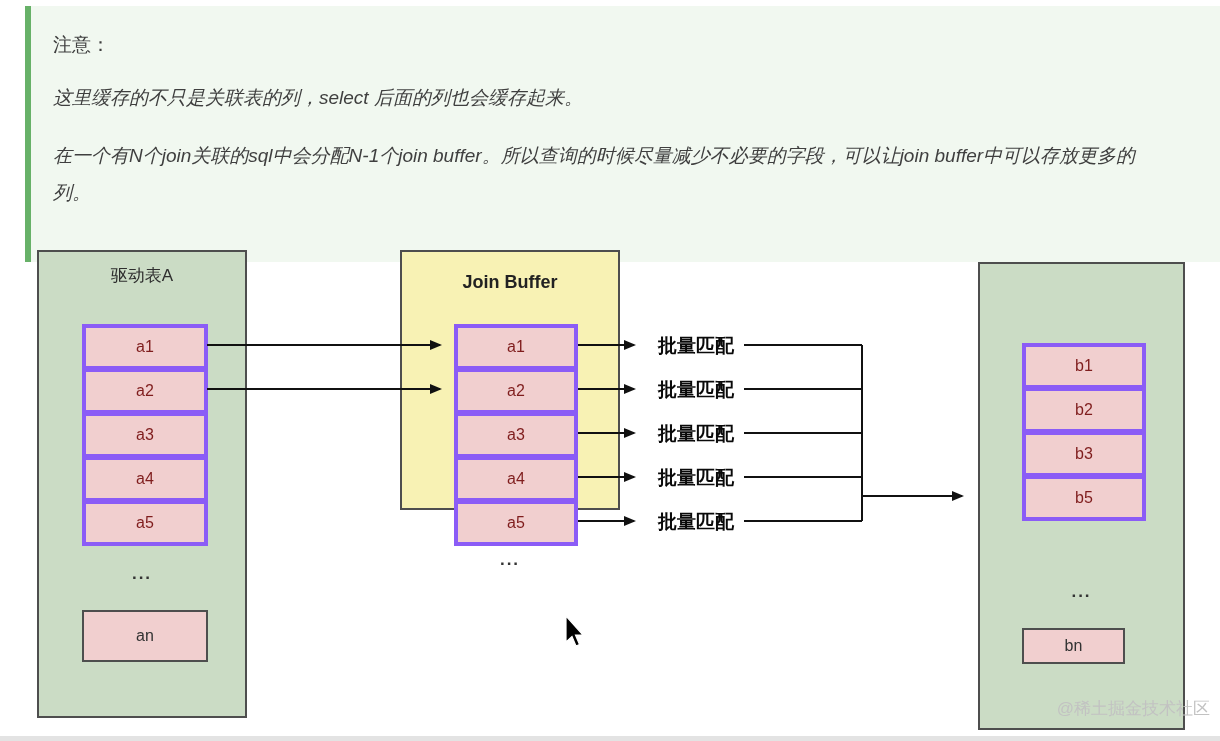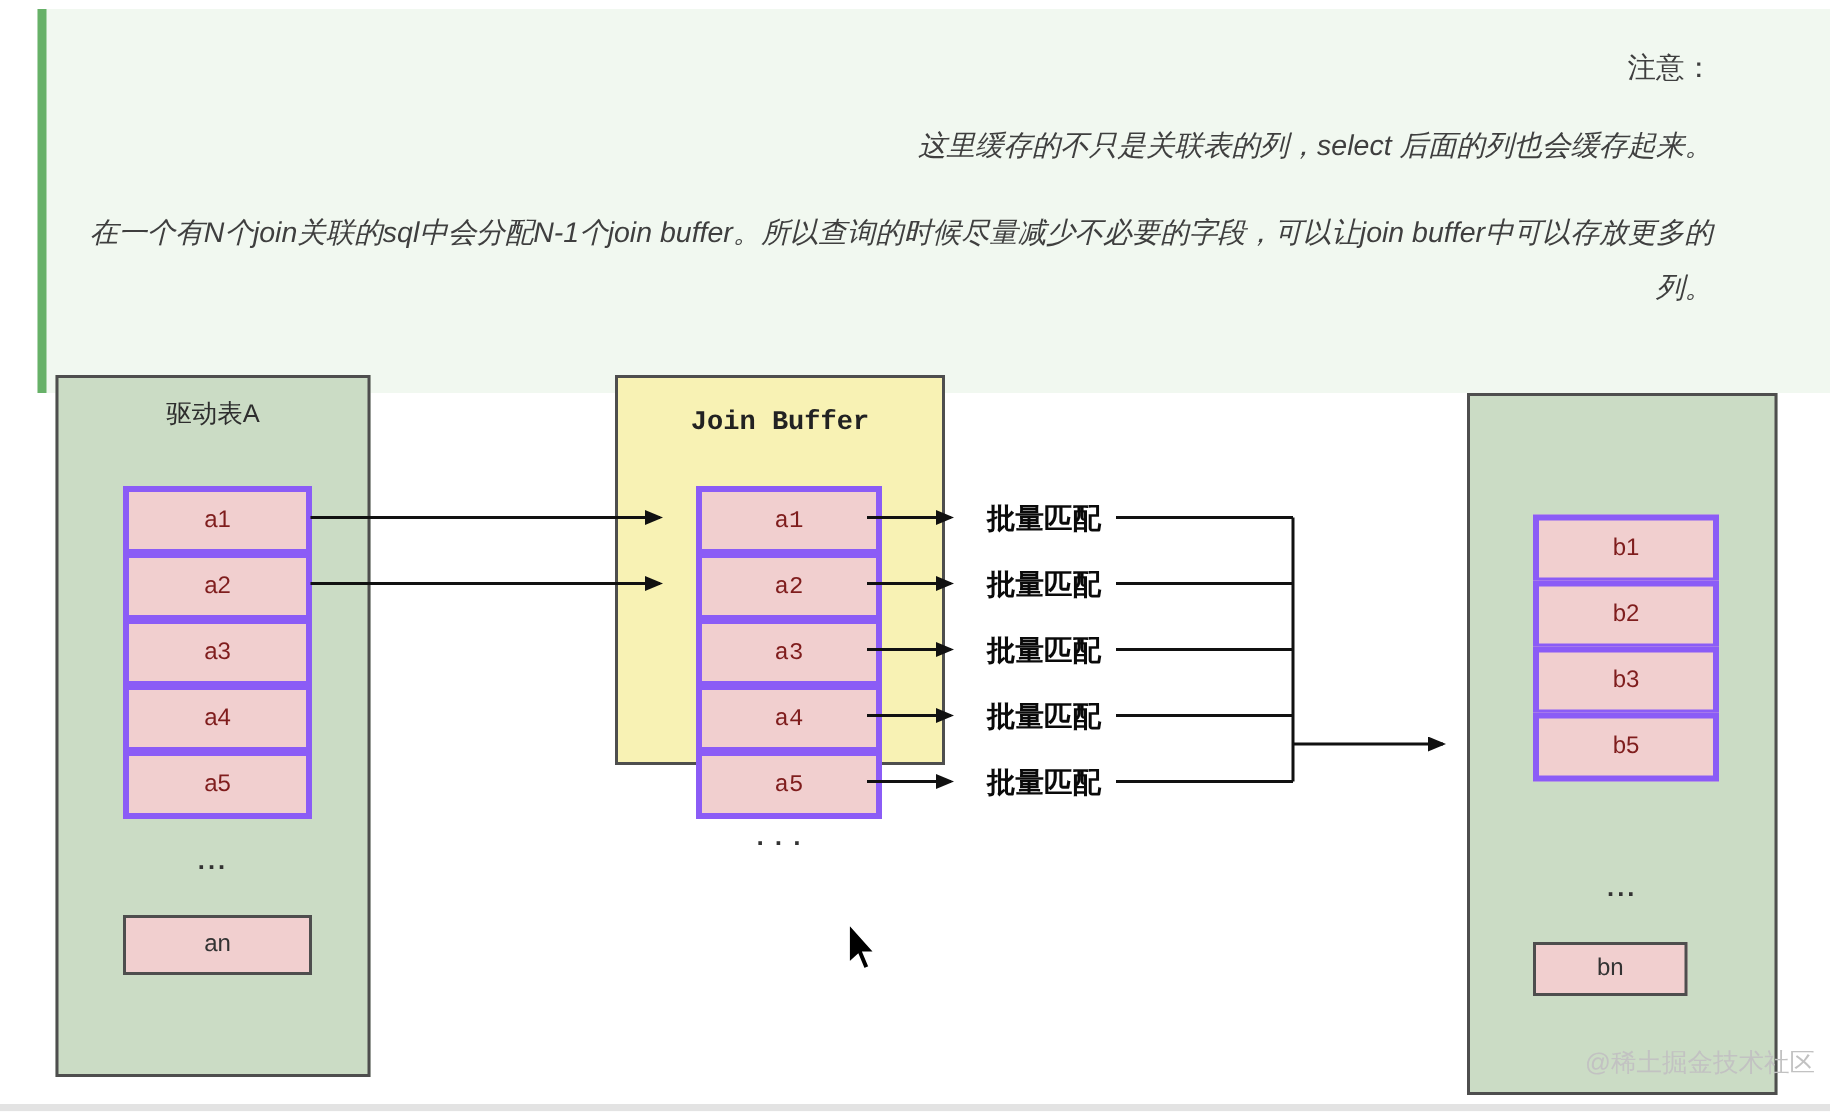--- a/index.html
+++ b/index.html
@@ -10,7 +10,7 @@
   
   .note { position:absolute; left:25px; top:6px; width:1195px; height:256px;
           background:var(--note-bg,#f1f8f0); border-left:6px solid var(--note-border,#67b168);
-          padding:26px 78px 0 22px; color:#3f3f3f;text-align:right; }
+          padding:26px 78px 0 22px; color:#3f3f3f; }
   .note-title { font-size:19px; }
   .note p { font-size:19px; line-height:37px; margin-top:21px;font-style:italic; }
 

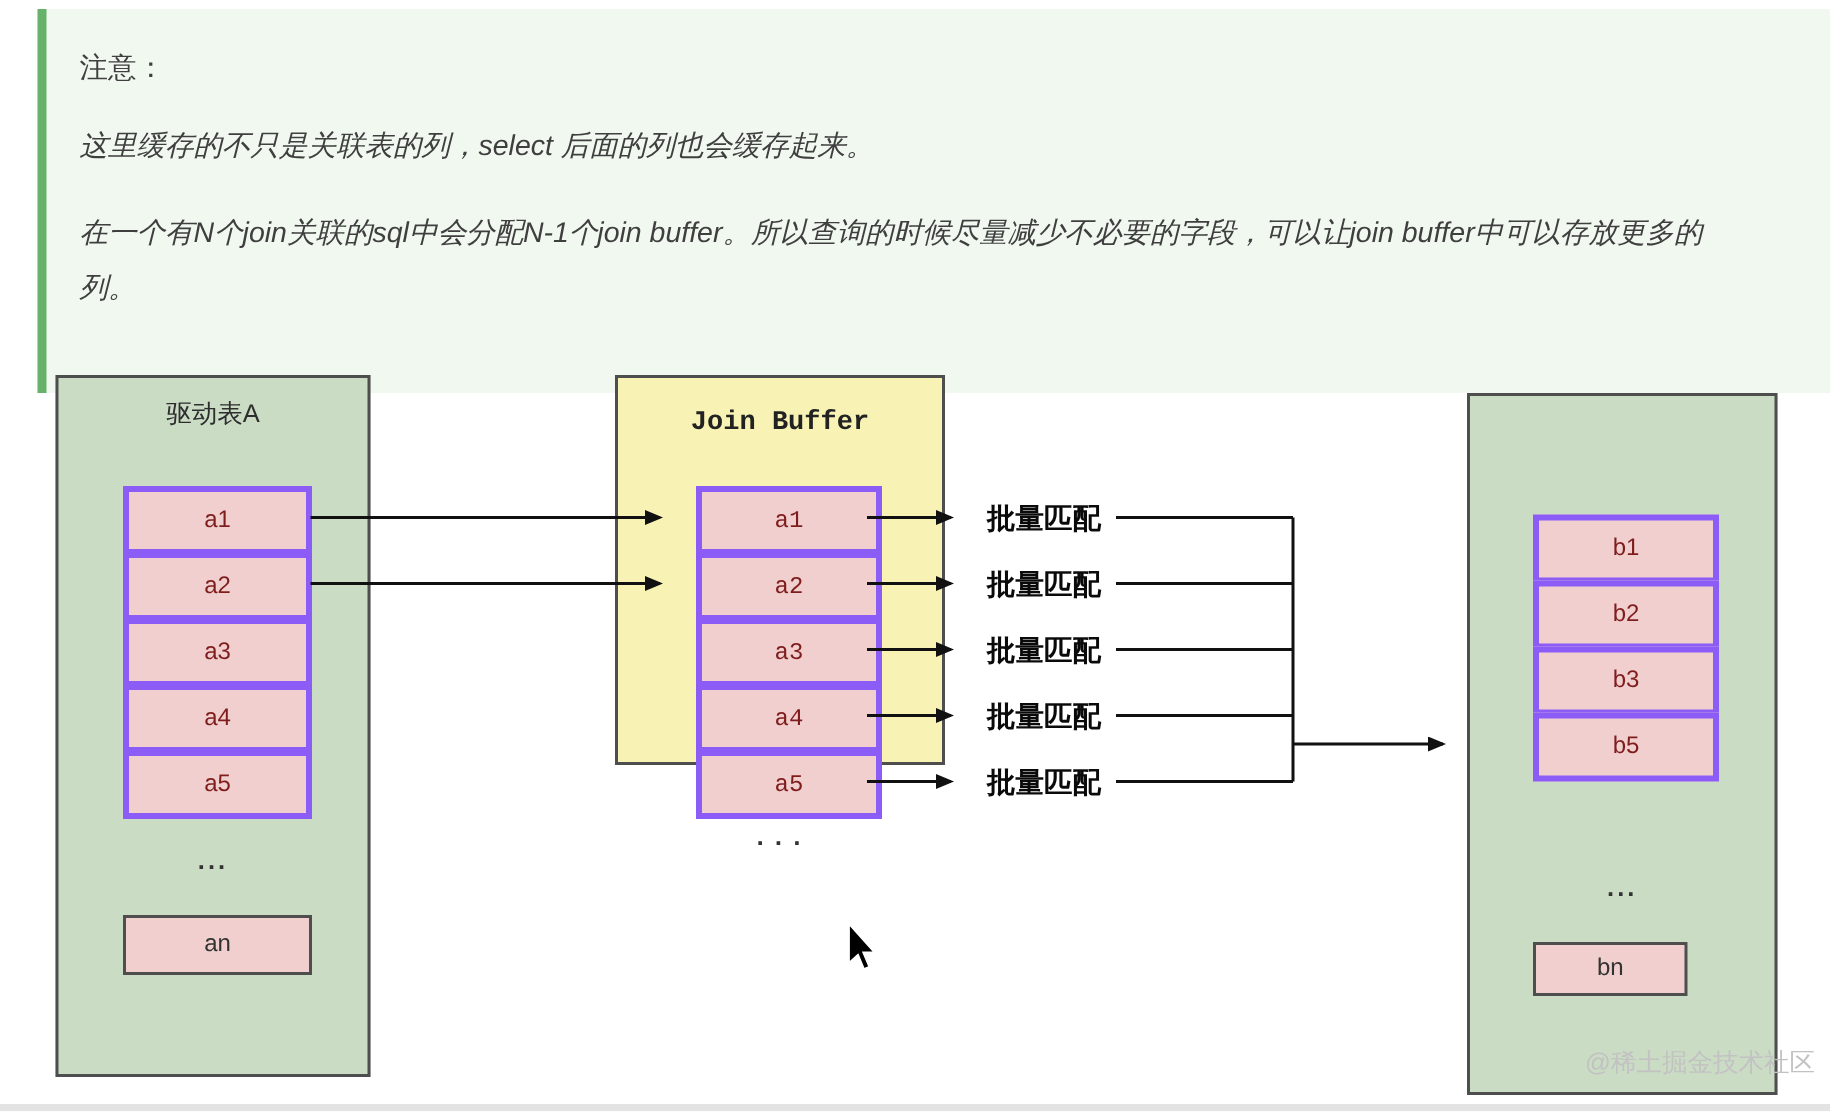--- a/index.html
+++ b/index.html
@@ -19,7 +19,7 @@
   .tbox .title { text-align:center; font-size:17px; color:#2e2e2e; }
   #tableA { left:37px; top:250px; width:210px; height:468px; background:var(--table-bg,#cbdcc5); }
   #tableA .title { margin-top:12px; }
-  #joinBuffer { left:410px; top:250px; width:220px; height:260px; background:var(--buffer-bg,#f8f2b4);font-family:Liberation Mono, monospace; }
+  #joinBuffer { left:400px; top:250px; width:220px; height:260px; background:var(--buffer-bg,#f8f2b4); }
   #joinBuffer .title { margin-top:20px; font-weight:bold; font-size:18px; color:#222; }
   #tableB { left:978px; top:262px; width:207px; height:468px; background:var(--table-bg,#cbdcc5); }
   #tableB .title { margin-top:26px; }

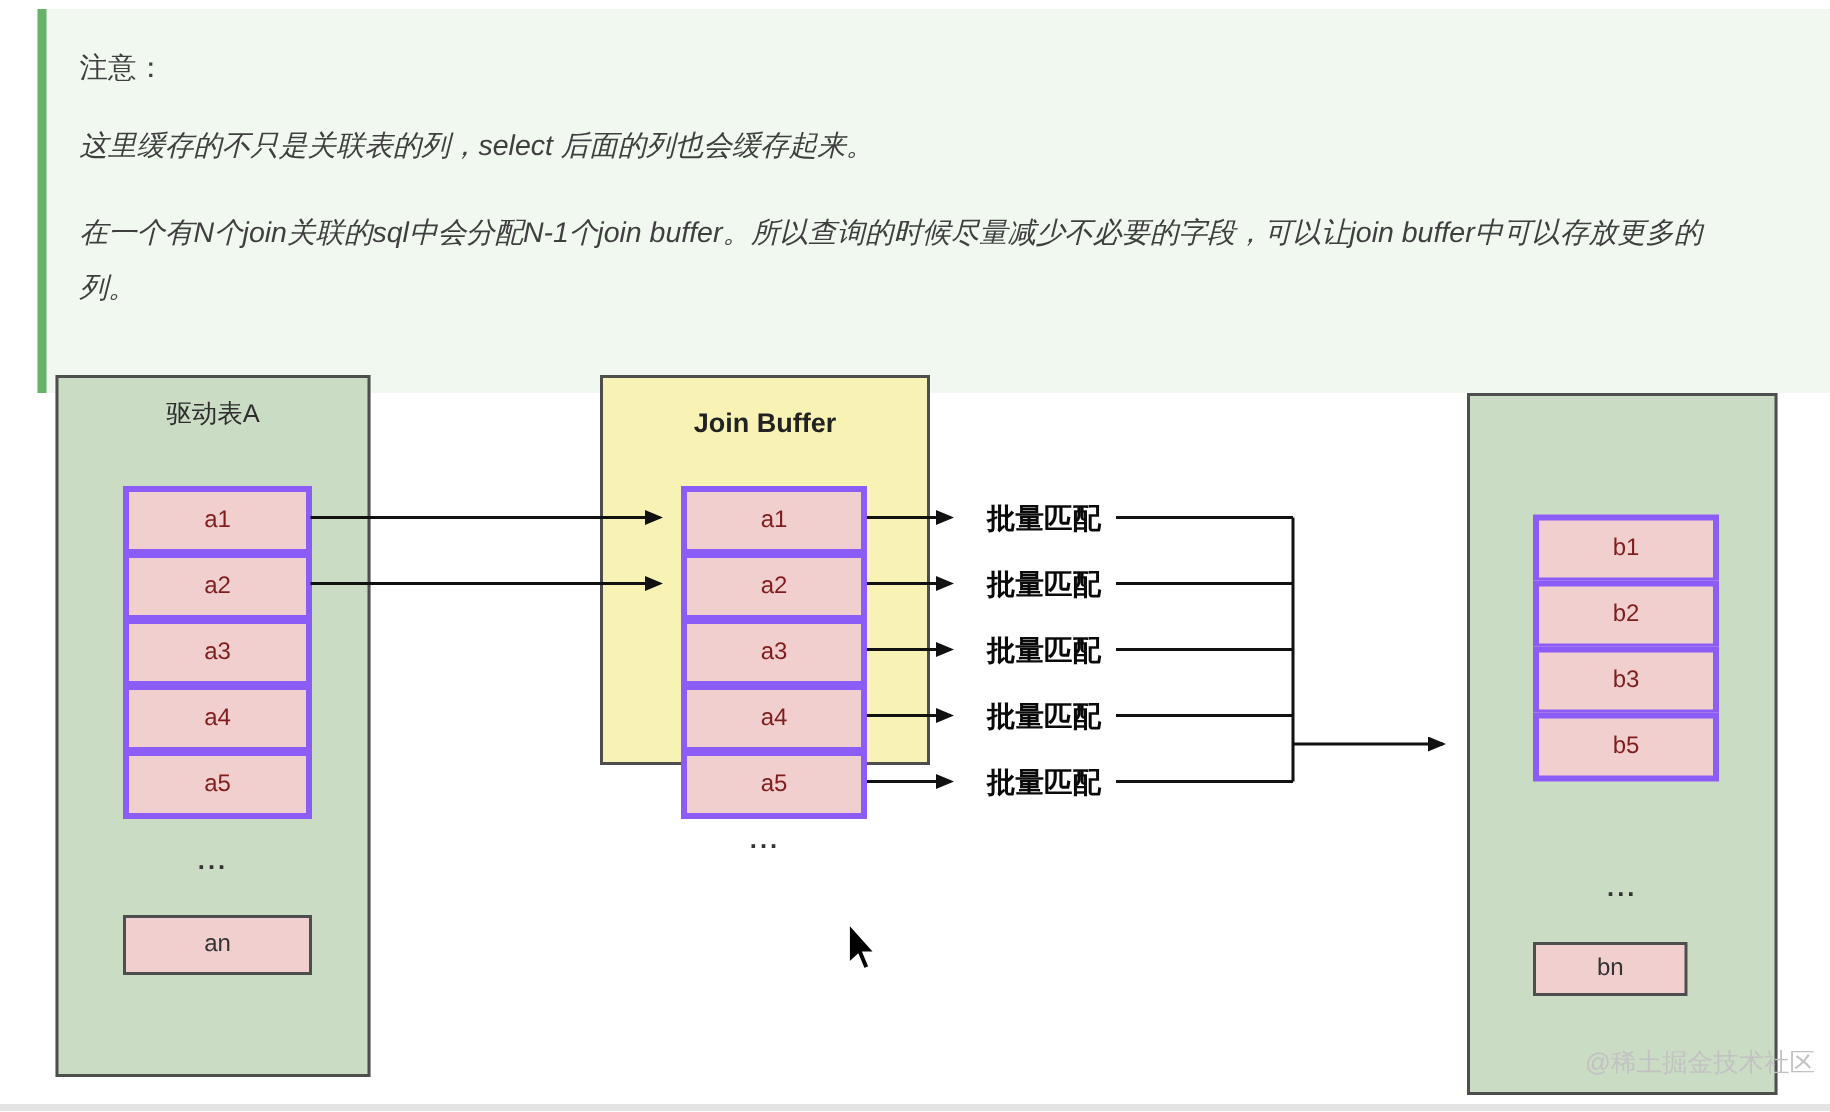--- a/index.html
+++ b/index.html
@@ -33,7 +33,7 @@
   #cellsJB { left:52px; top:72px; width:124px; }
   #cellsB { left:42px; top:79px; width:124px; }
 
-  .single-cell { position:absolute; height:40px; border:2px solid #4e4e4e; background:var(--row-bg,#f1cfcf);
+  .single-cell { position:absolute; height:52px; border:2px solid #4e4e4e; background:var(--row-bg,#f1cfcf);
                  display:flex; align-items:center; justify-content:center; font-size:16px; color:#333; }
   #cellAn { left:43px; top:358px; width:126px; }
   #cellBn { left:42px; top:364px; width:103px; height:36px; }

